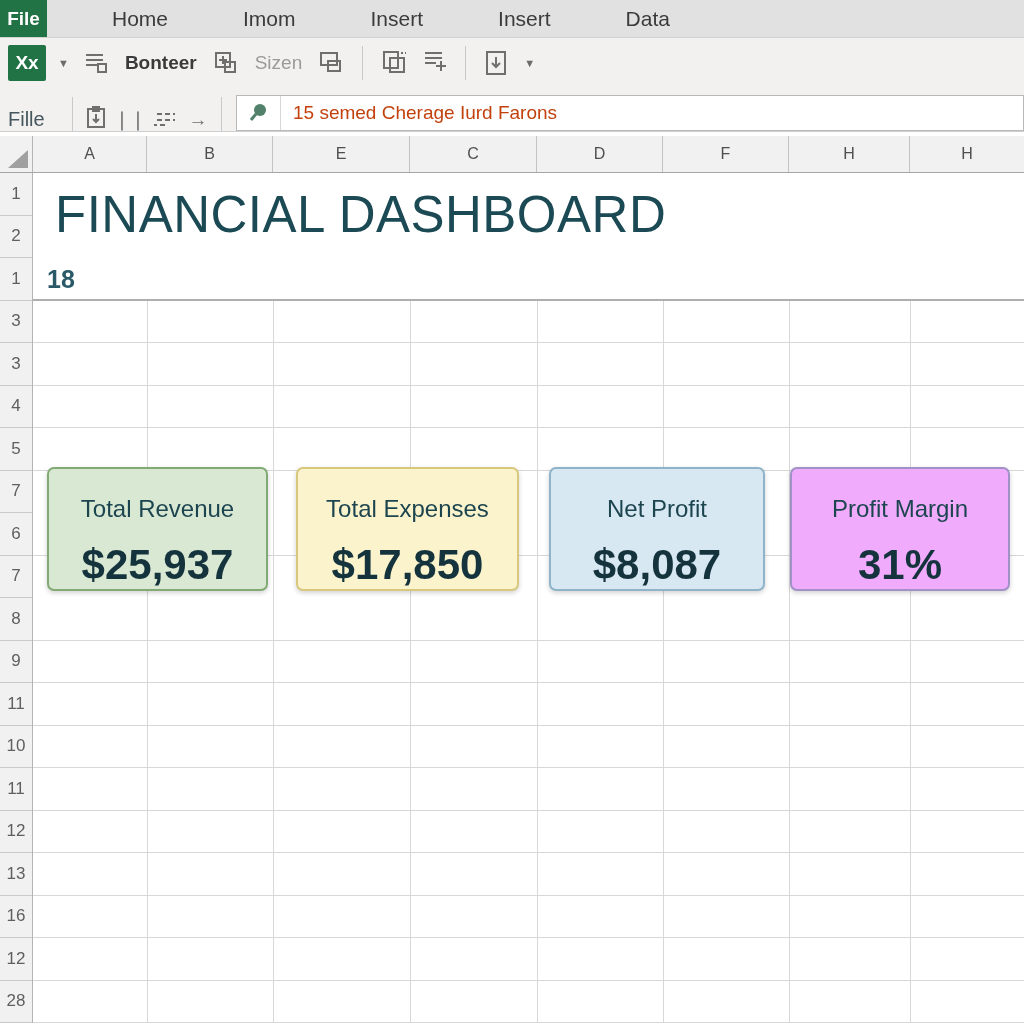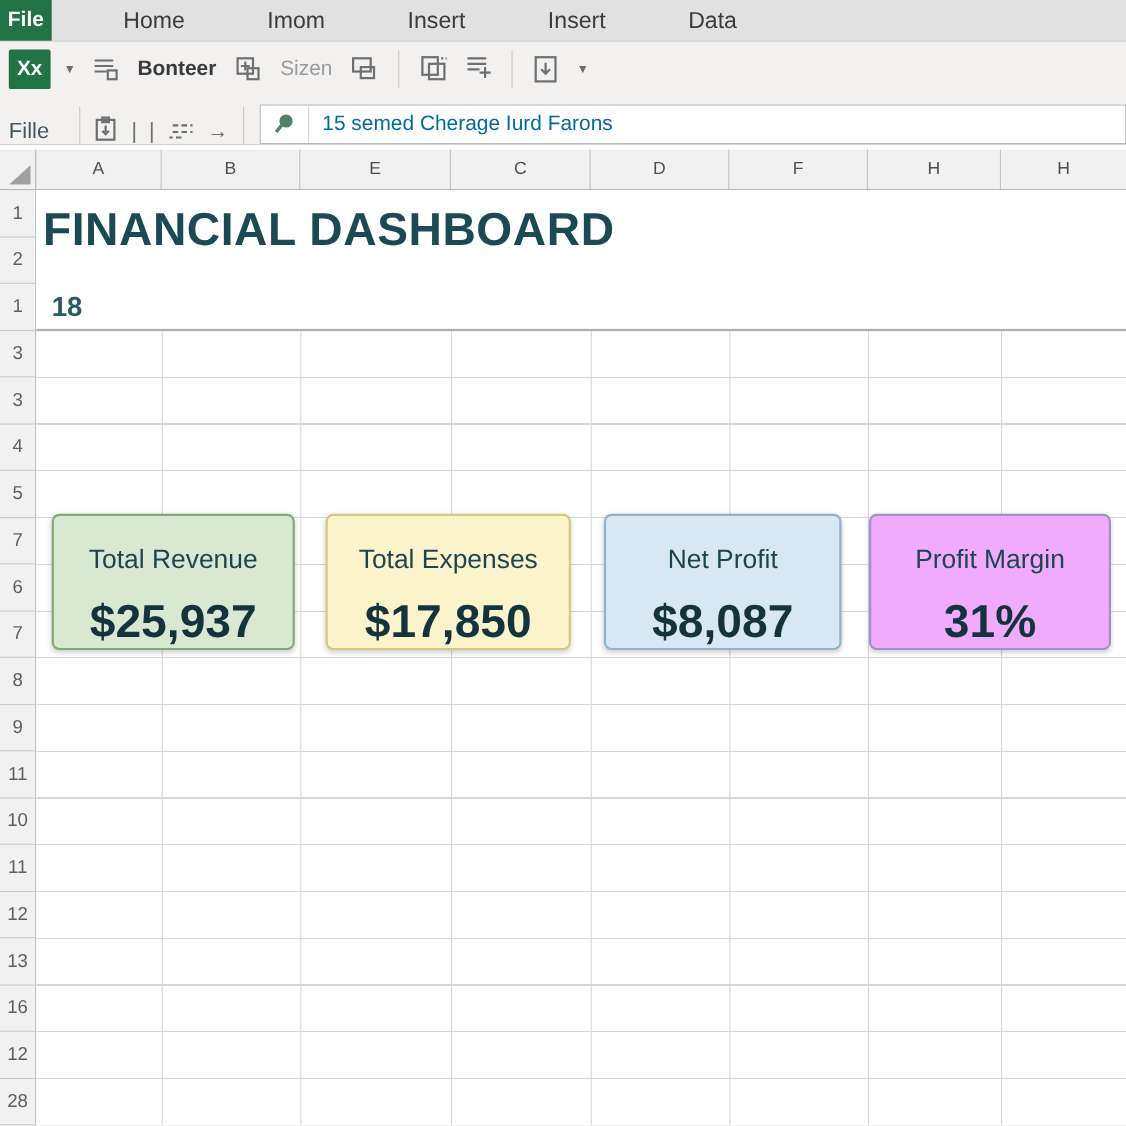--- a/index.html
+++ b/index.html
@@ -39,7 +39,7 @@
     margin-left:8px; display:flex; align-items:center; }
   .search-cell { width:44px; height:100%; border-right:1px solid #d6d6d6;
     display:flex; align-items:center; justify-content:center; }
-  .formula-text { font-size:19px; color:#0369a1; padding-left:12px; }
+  .formula-text { font-size:19px; color:#c2410c; padding-left:12px; }
 
   .gap-strip { height:4px; background:#fff; }
 

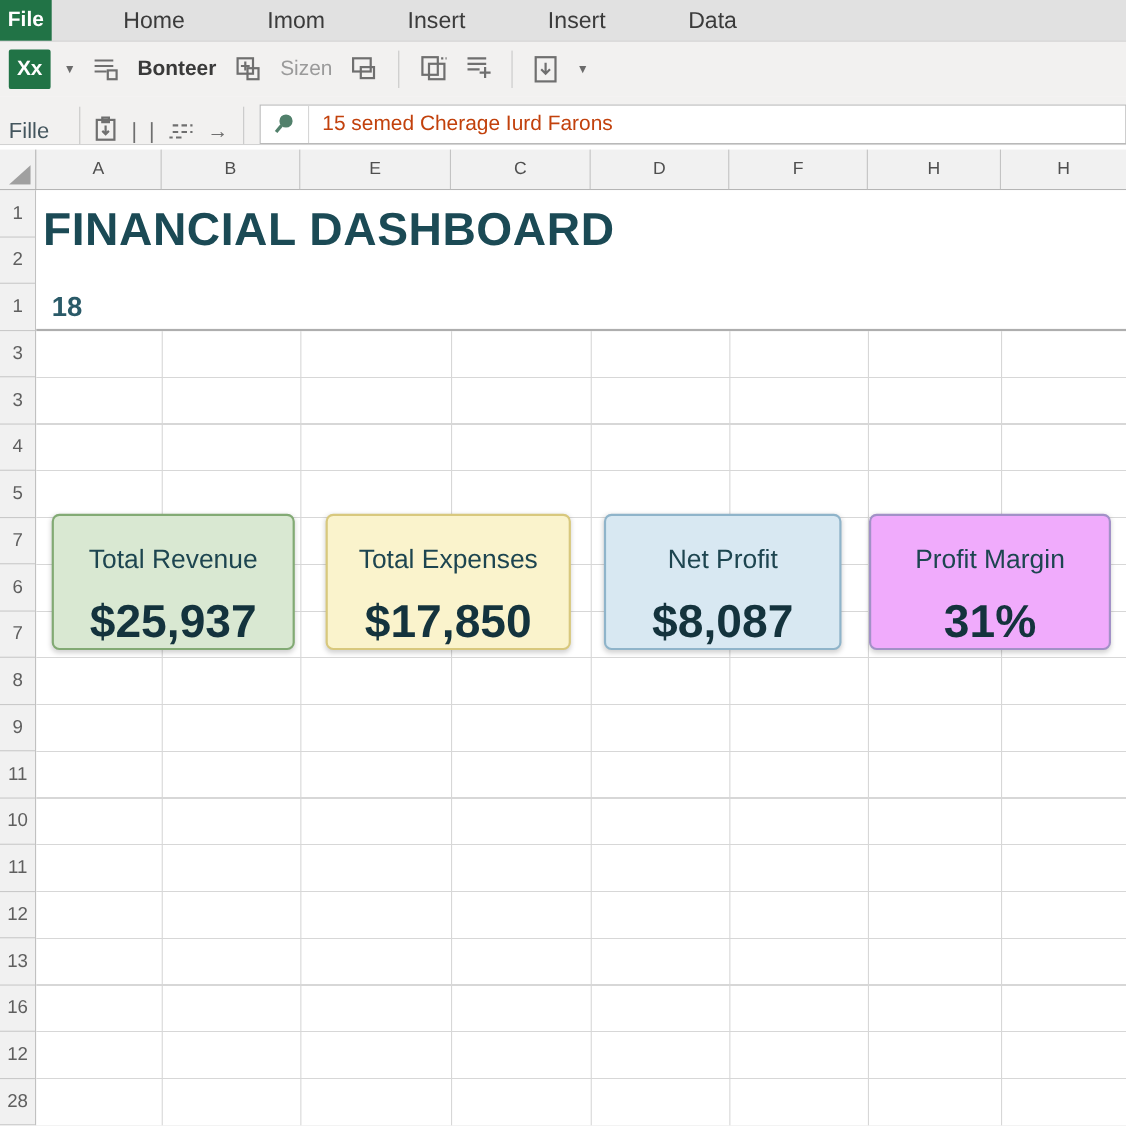--- a/index.html
+++ b/index.html
@@ -61,8 +61,8 @@
 
   .title-zone { position:absolute; left:0; right:0; top:0; height:127.5px;
     background:#fff; border-bottom:2px solid #aeaeae; }
-  .sheet-title { position:absolute; left:6px; top:12px; font-size:42px;
-    font-weight:bold; color:#1b4a55; letter-spacing:0.5px; }
+  .sheet-title { position:absolute; left:22px; top:12px; font-size:51px;
+    font-weight:normal; color:#1b4a55; letter-spacing:0.5px; }
   .sheet-subtitle { position:absolute; left:14px; top:92px; font-size:25px;
     font-weight:600; color:#2a5a68; }
 

